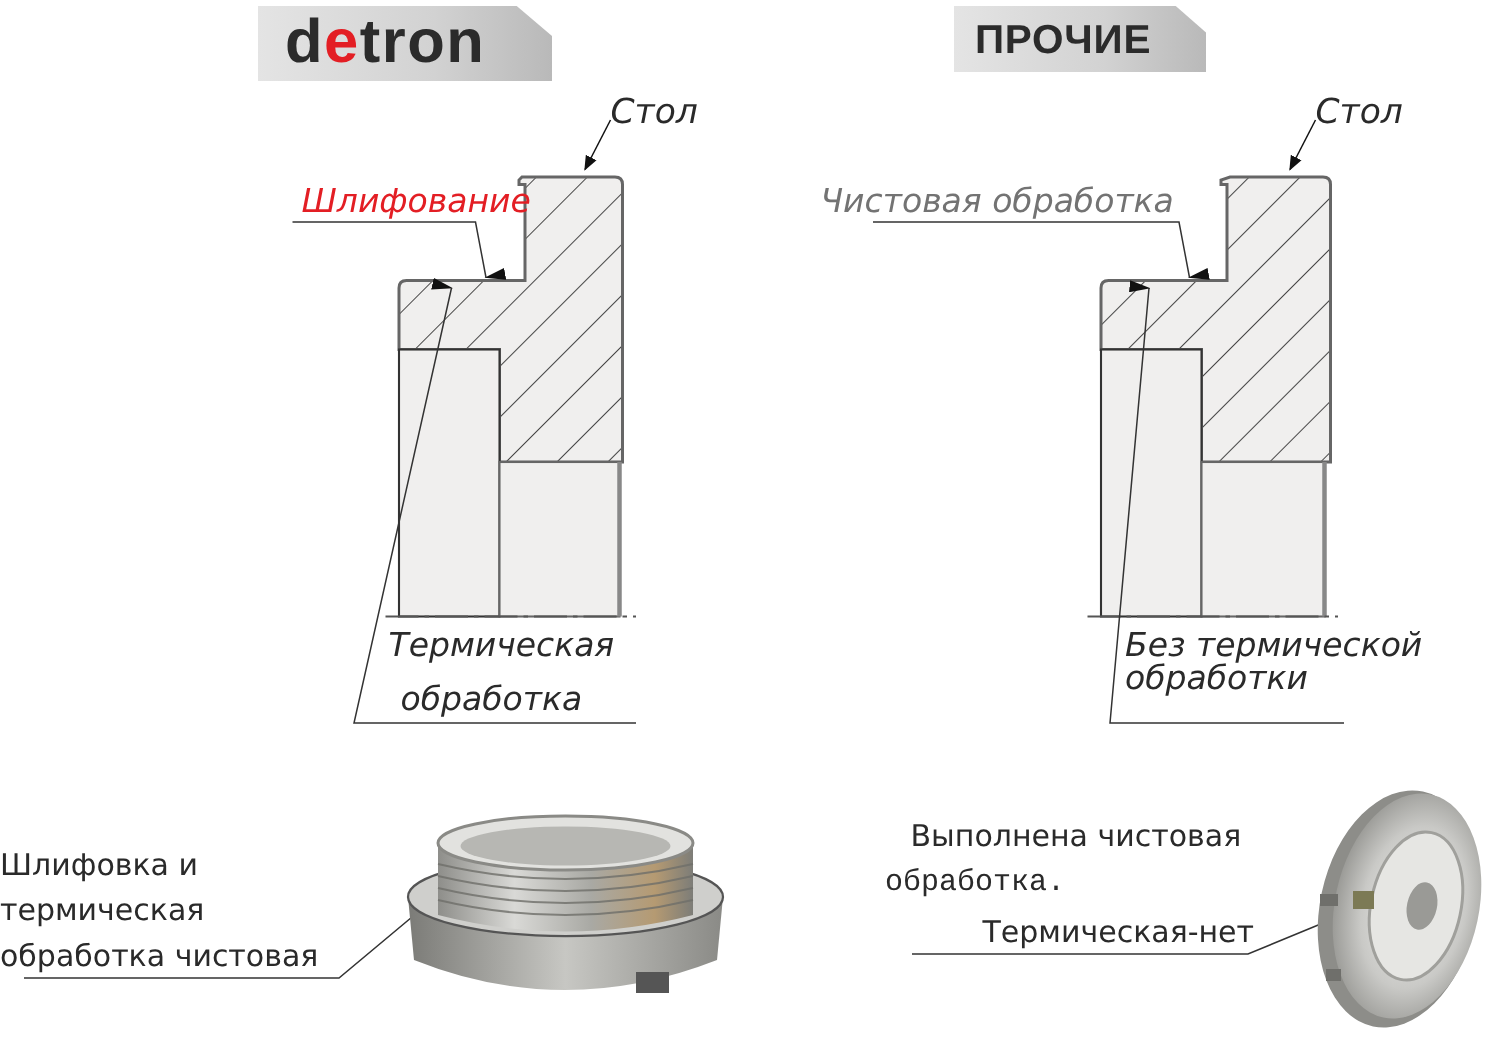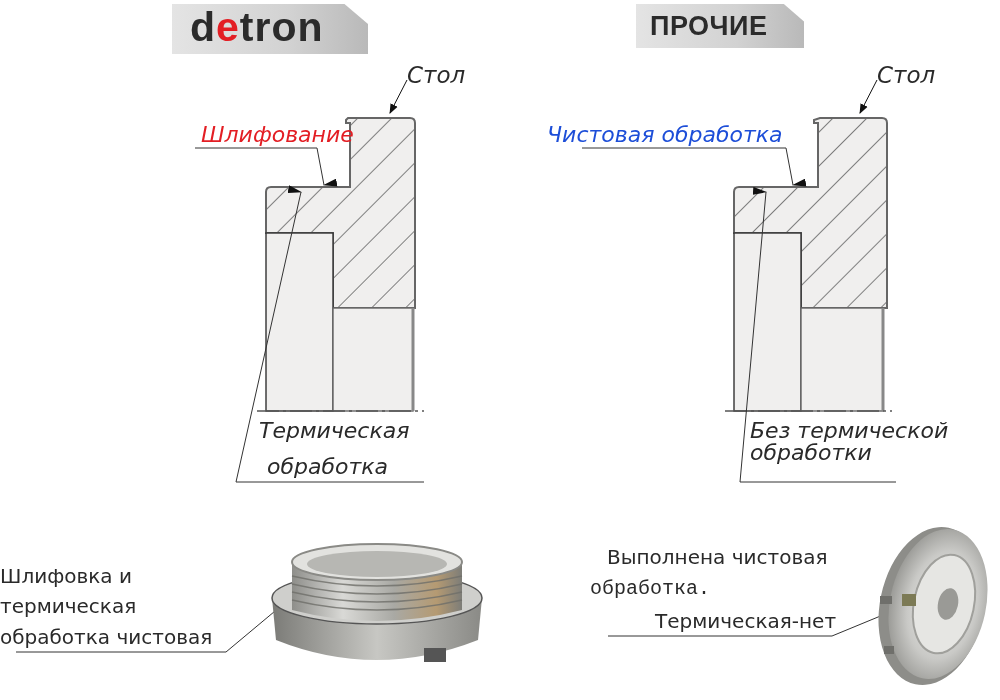--- a/index.html
+++ b/index.html
@@ -14,7 +14,7 @@
   .other-text{position:absolute;left:14px;top:0;font-family:"Liberation Sans","DejaVu Sans",sans-serif;font-weight:bold;font-size:27px;color:#2b2b2b;line-height:44px;letter-spacing:0.5px;}
   .lbl{position:absolute;font-size:22px;line-height:26px;white-space:nowrap;color:#2a2a2a;font-style:italic;}
   .lbl-red{color:#e31e24;}
-  .lbl-blue{color:#1d4ed8;}
+  .lbl-blue{color:#737373;}
   .cap{position:absolute;font-size:20px;line-height:30px;color:#2a2a2a;white-space:nowrap;}
   svg{position:absolute;left:0;top:0;}
   .photo{position:absolute;}

